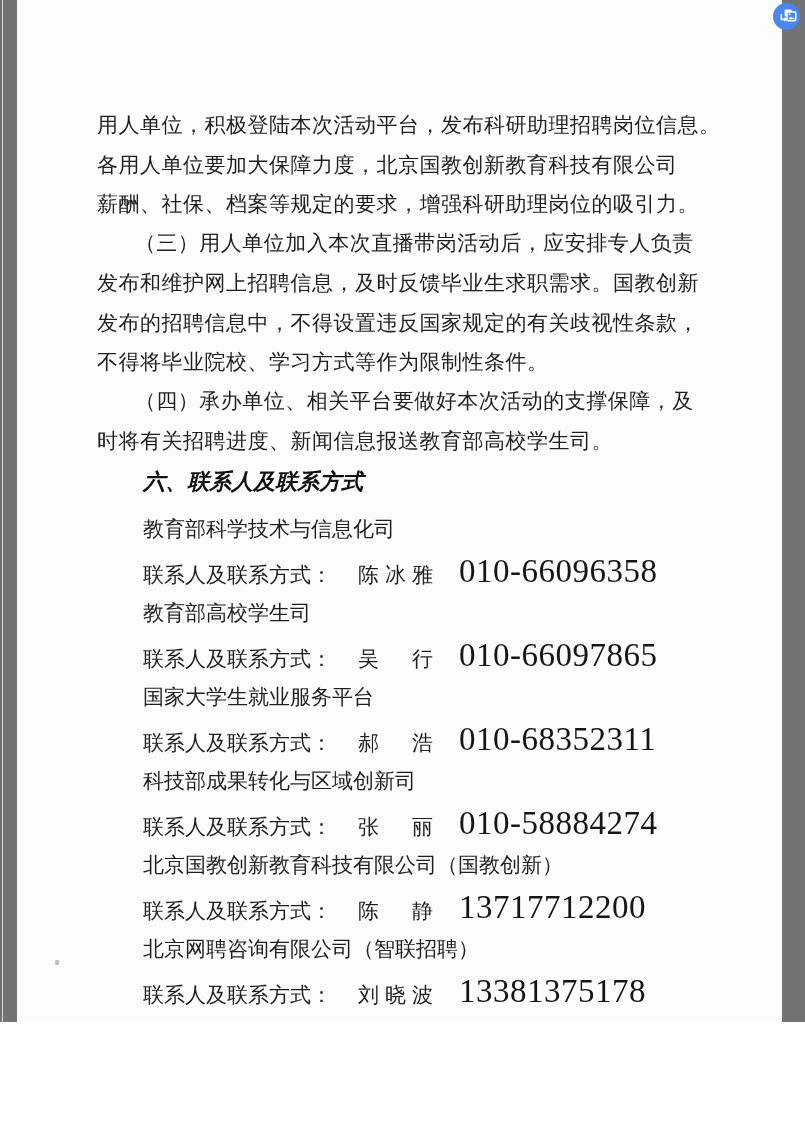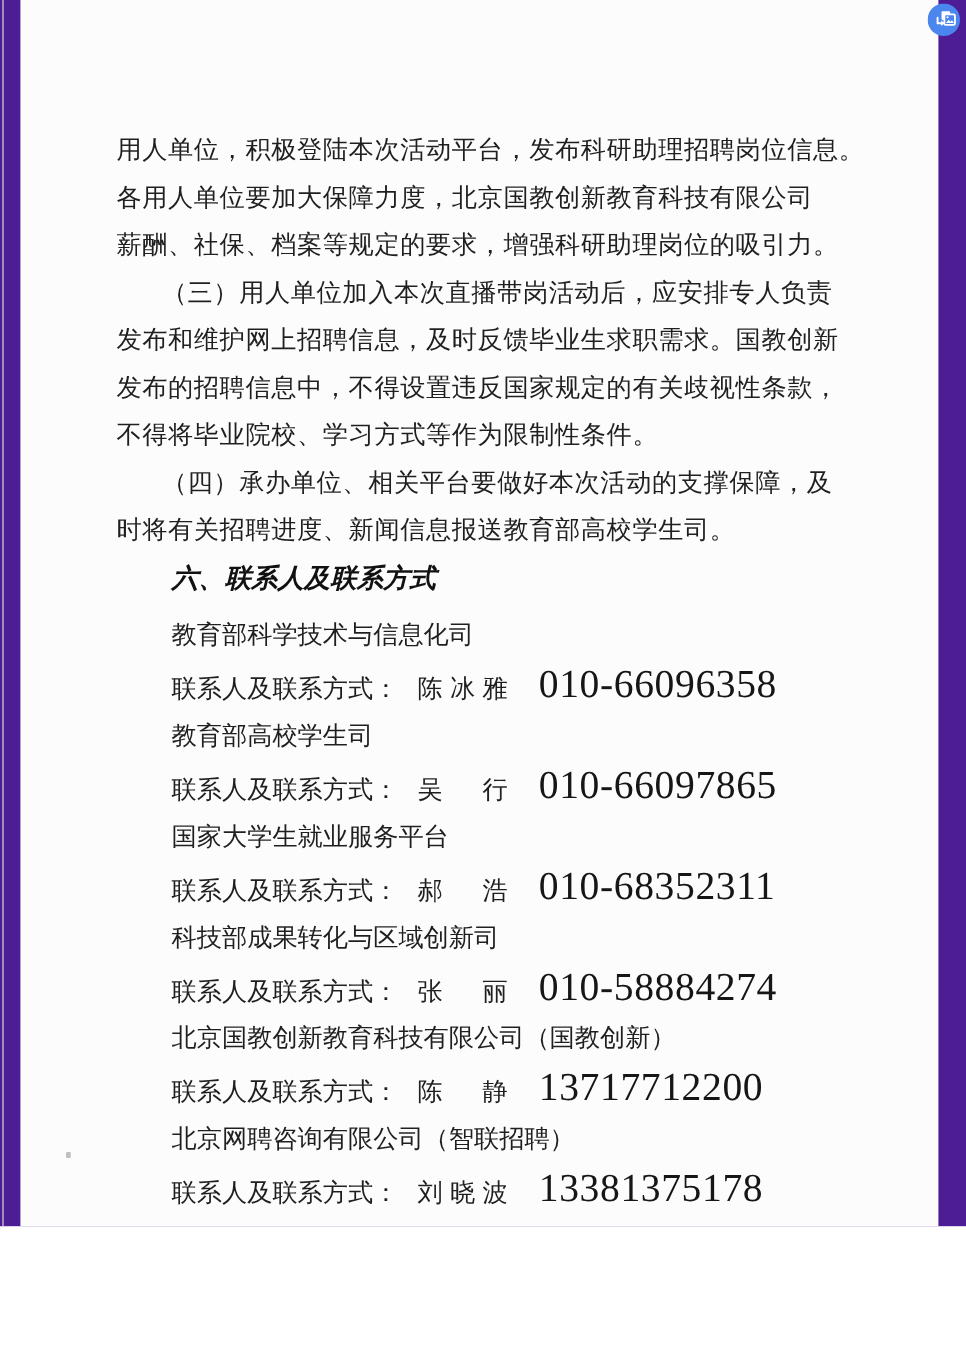--- a/index.html
+++ b/index.html
@@ -3,7 +3,7 @@
 <meta charset="utf-8">
 <style>
   html,body{margin:0;padding:0;background:#ffffff;}
-  .viewport{position:relative;width:805px;height:1022px;background:#4c1d95;overflow:hidden;
+  .viewport{position:relative;width:805px;height:1022px;background:#737373;overflow:hidden;
             font-family:"Liberation Serif","DejaVu Serif",serif;color:#1f1f1f;}
   .edge-line{position:absolute;left:2px;top:0;width:1px;height:1139px;background:#d7d7d7;}
   .page{position:absolute;left:17px;top:0;width:765px;height:1139px;background:#fdfcfc;}

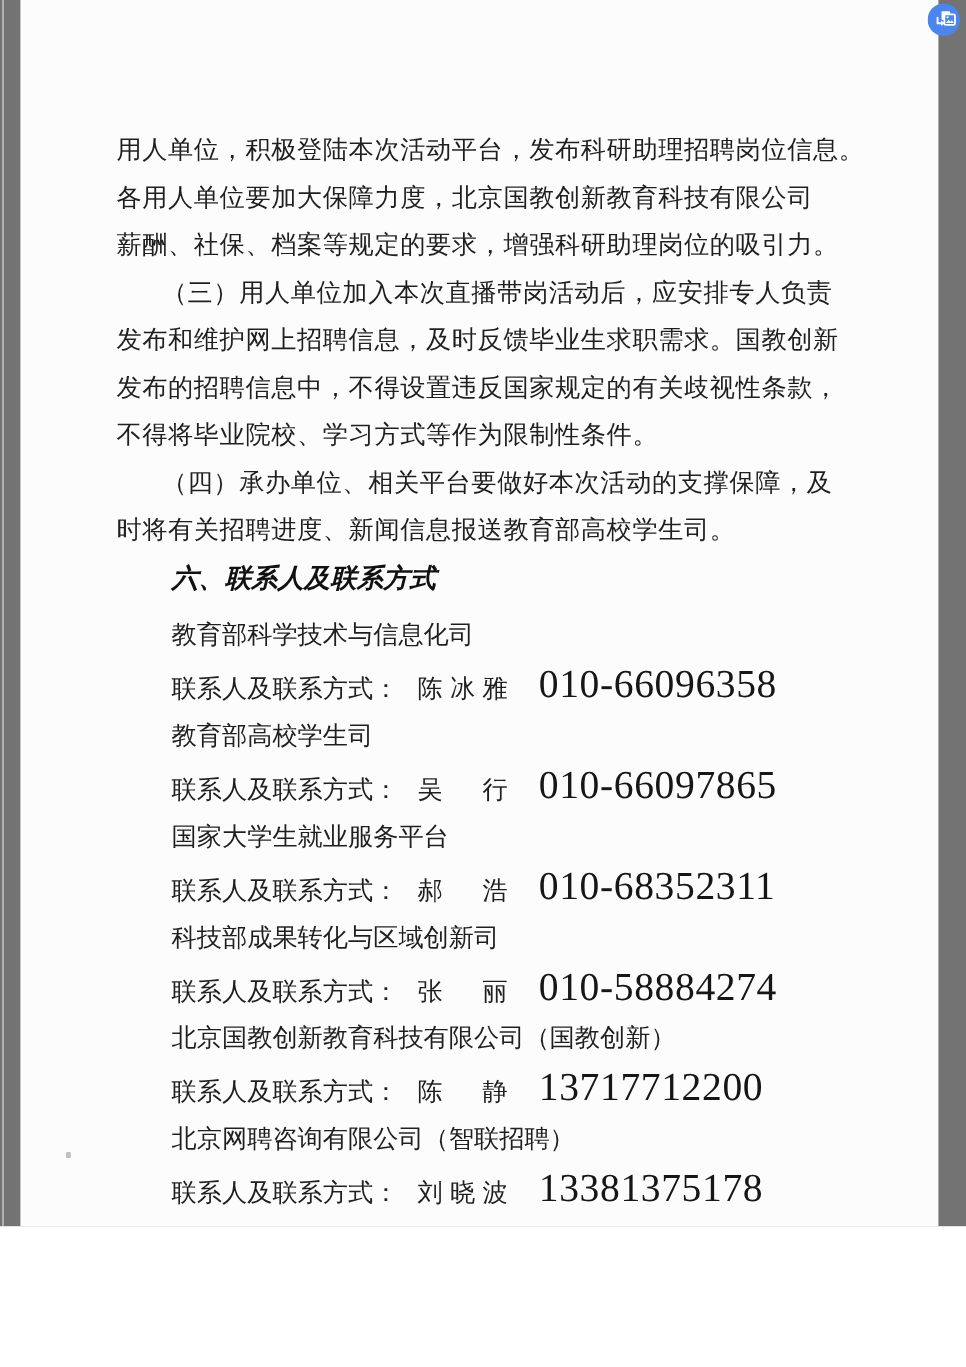--- a/index.html
+++ b/index.html
@@ -9,7 +9,7 @@
   .page{position:absolute;left:17px;top:0;width:765px;height:1139px;background:#fdfcfc;}
   .content{position:absolute;left:80px;top:106px;width:640px;font-size:21px;}
   .bline{height:39.5px;line-height:39.5px;white-space:nowrap;letter-spacing:0.5px;}
-  .indent{text-indent:1.8em;}
+  .indent{text-indent:1.8em;font-family:Liberation Mono, monospace;}
   .heading{height:40px;line-height:40px;text-indent:2.1em;
            font-family:"Liberation Sans","DejaVu Sans",sans-serif;
            font-weight:700;font-size:22px;color:#111;font-style:italic;}

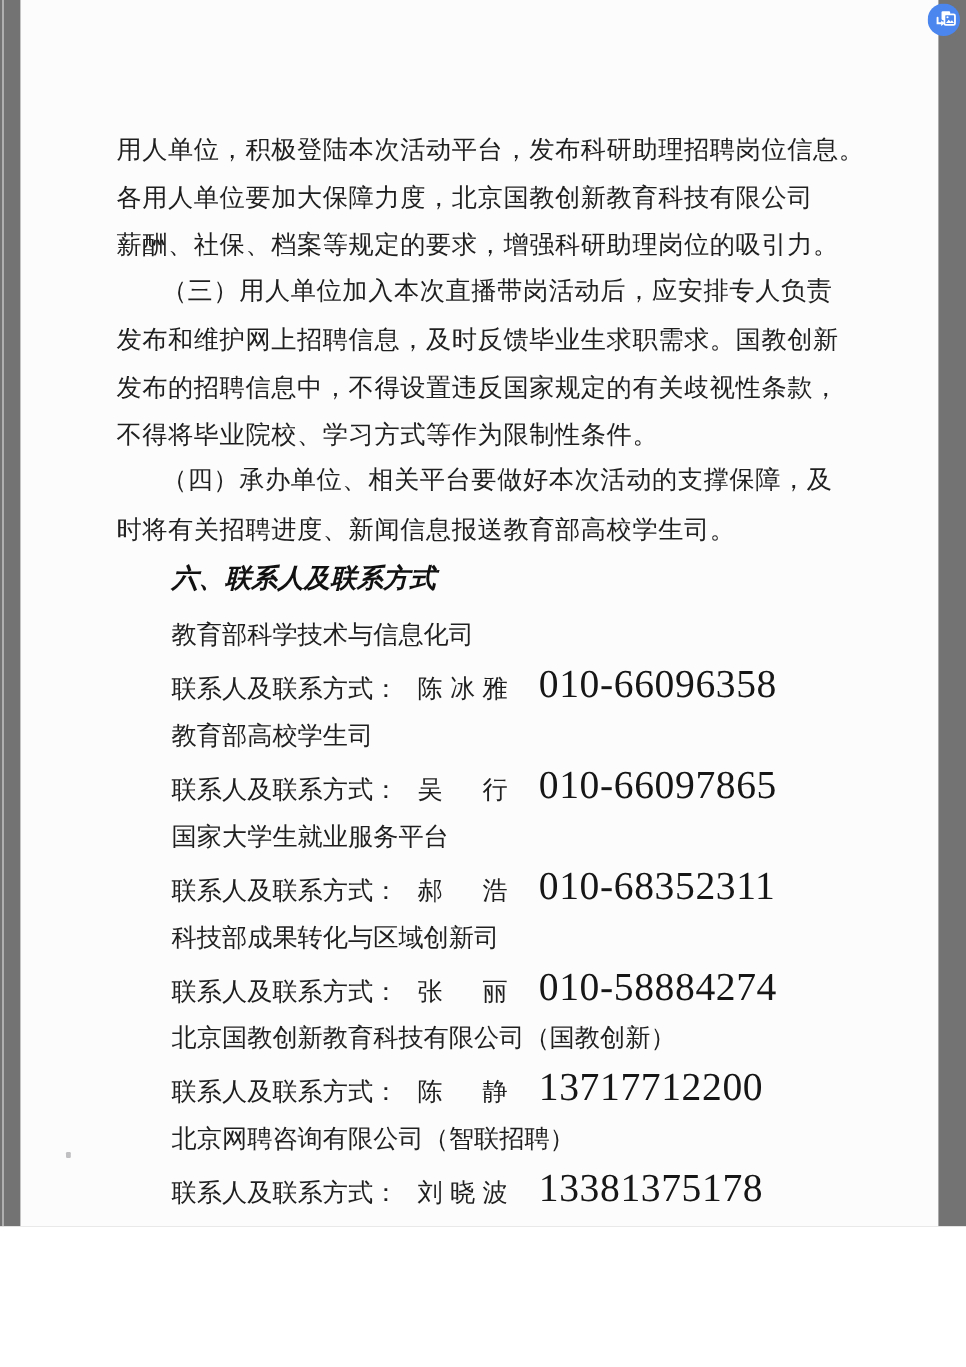--- a/index.html
+++ b/index.html
@@ -15,7 +15,7 @@
            font-weight:700;font-size:22px;color:#111;font-style:italic;}
   .contacts{margin-top:6px;padding-left:46px;}
   .contacts>div{height:42px;line-height:42px;white-space:nowrap;}
-  .cline .cname{margin-left:16px;letter-spacing:6px;text-align:right;}
+  .cline .cname{margin-left:26px;letter-spacing:6px;text-align:right;}
   .cline .phone{margin-left:20px;font-size:33px;letter-spacing:0.5px;color:#161616;}
   .pagenum{position:absolute;left:0;top:1083px;width:100%;height:28px;line-height:28px;
            text-align:center;font-size:19px;color:#222;}

